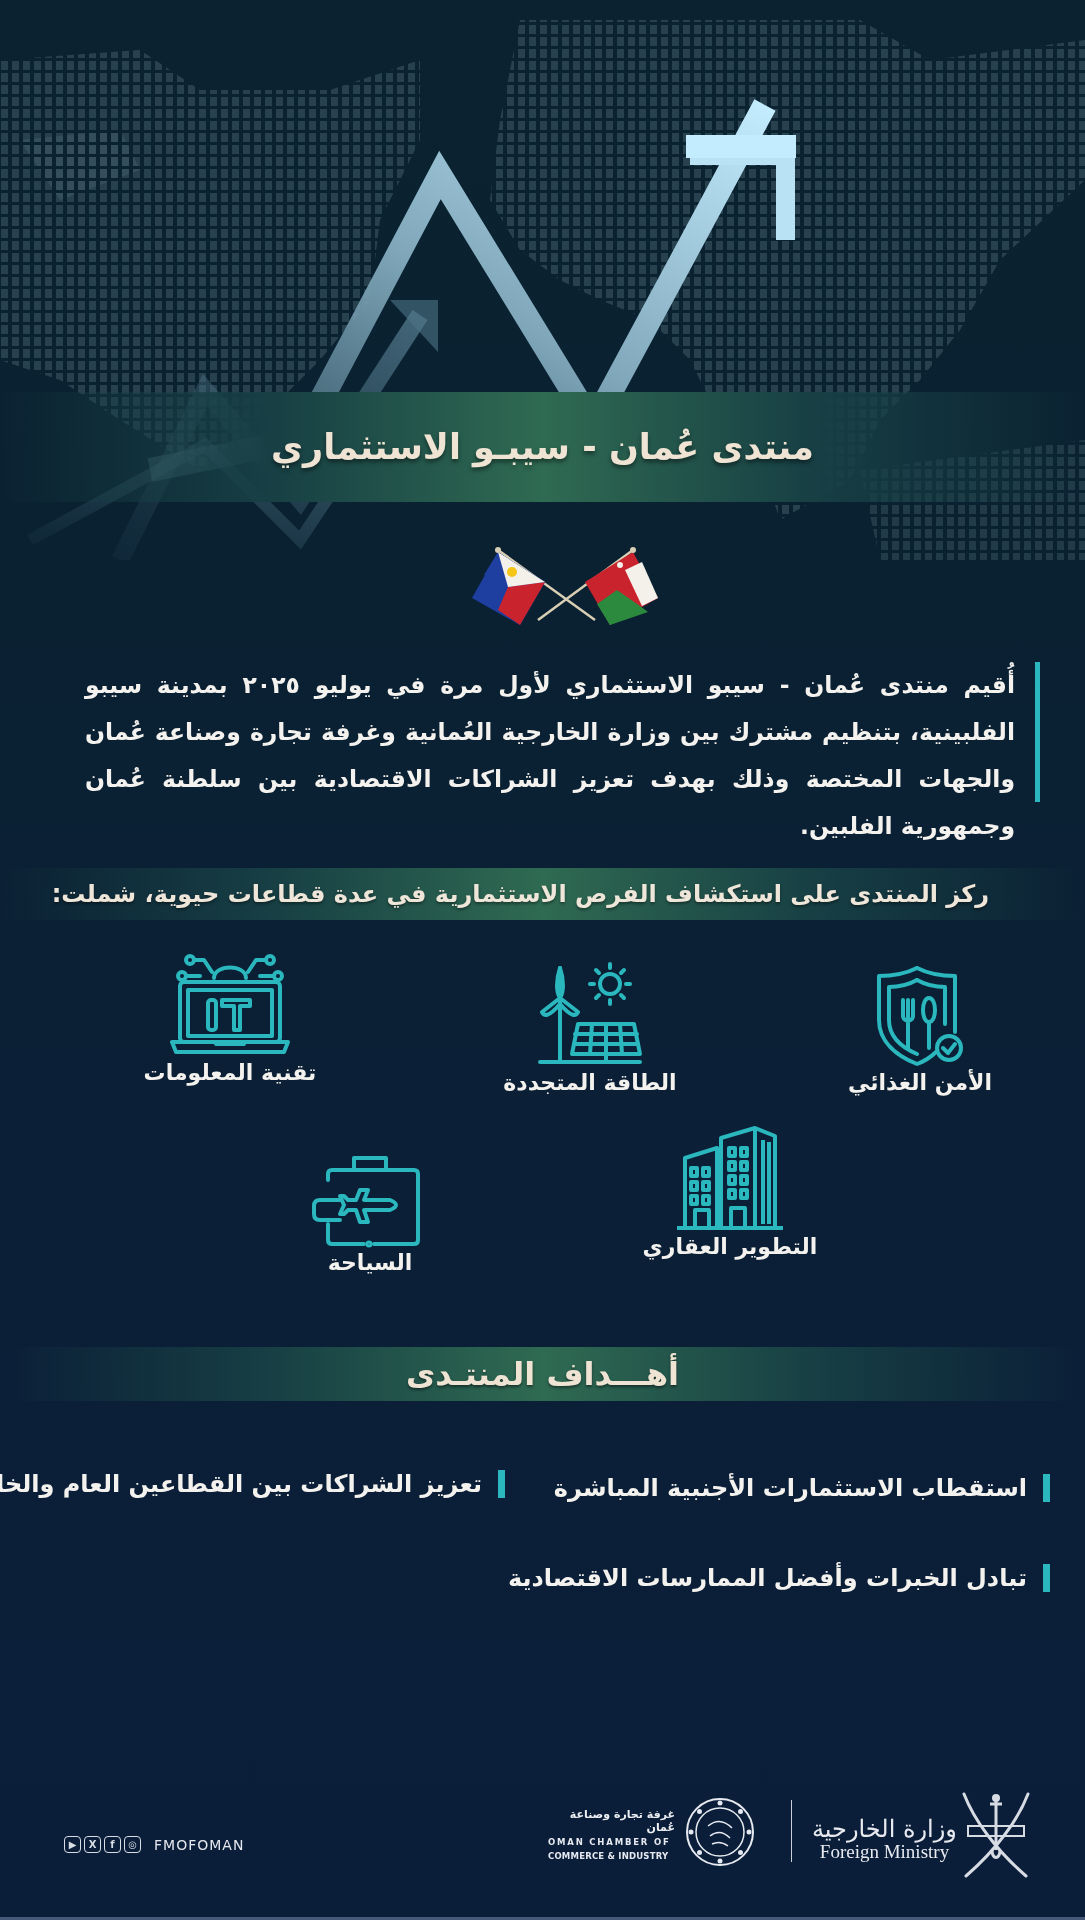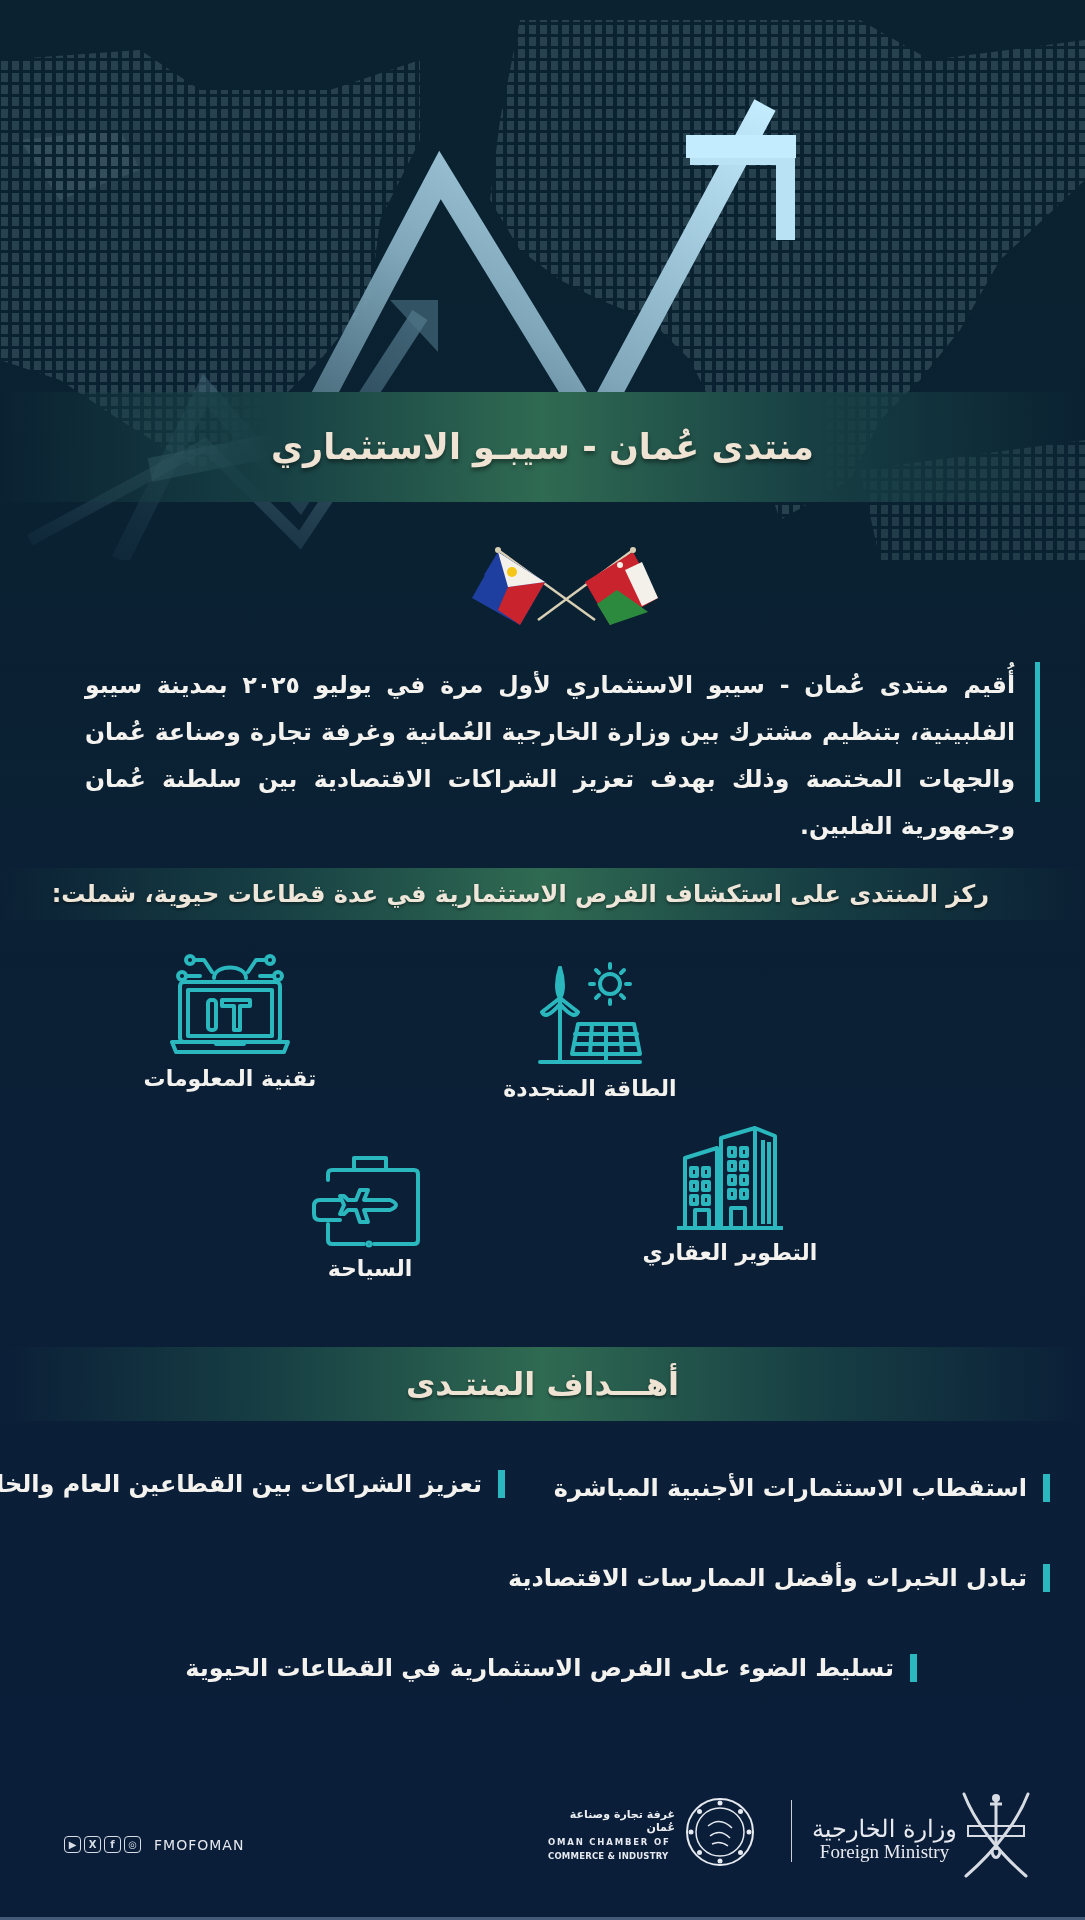--- a/index.html
+++ b/index.html
@@ -57,7 +57,7 @@
     
     .sector { position: absolute; width: 220px; text-align: center; direction: rtl; }
     .sector svg { display: block; margin: 0 auto; }
-    .sector .label { font-weight: bold; font-size: 22px; color: #f4f2ee; margin-top: 6px; }
+    .sector .label { font-weight: bold; font-size: 22px; color: #f4f2ee; }
 
     
     .goal {

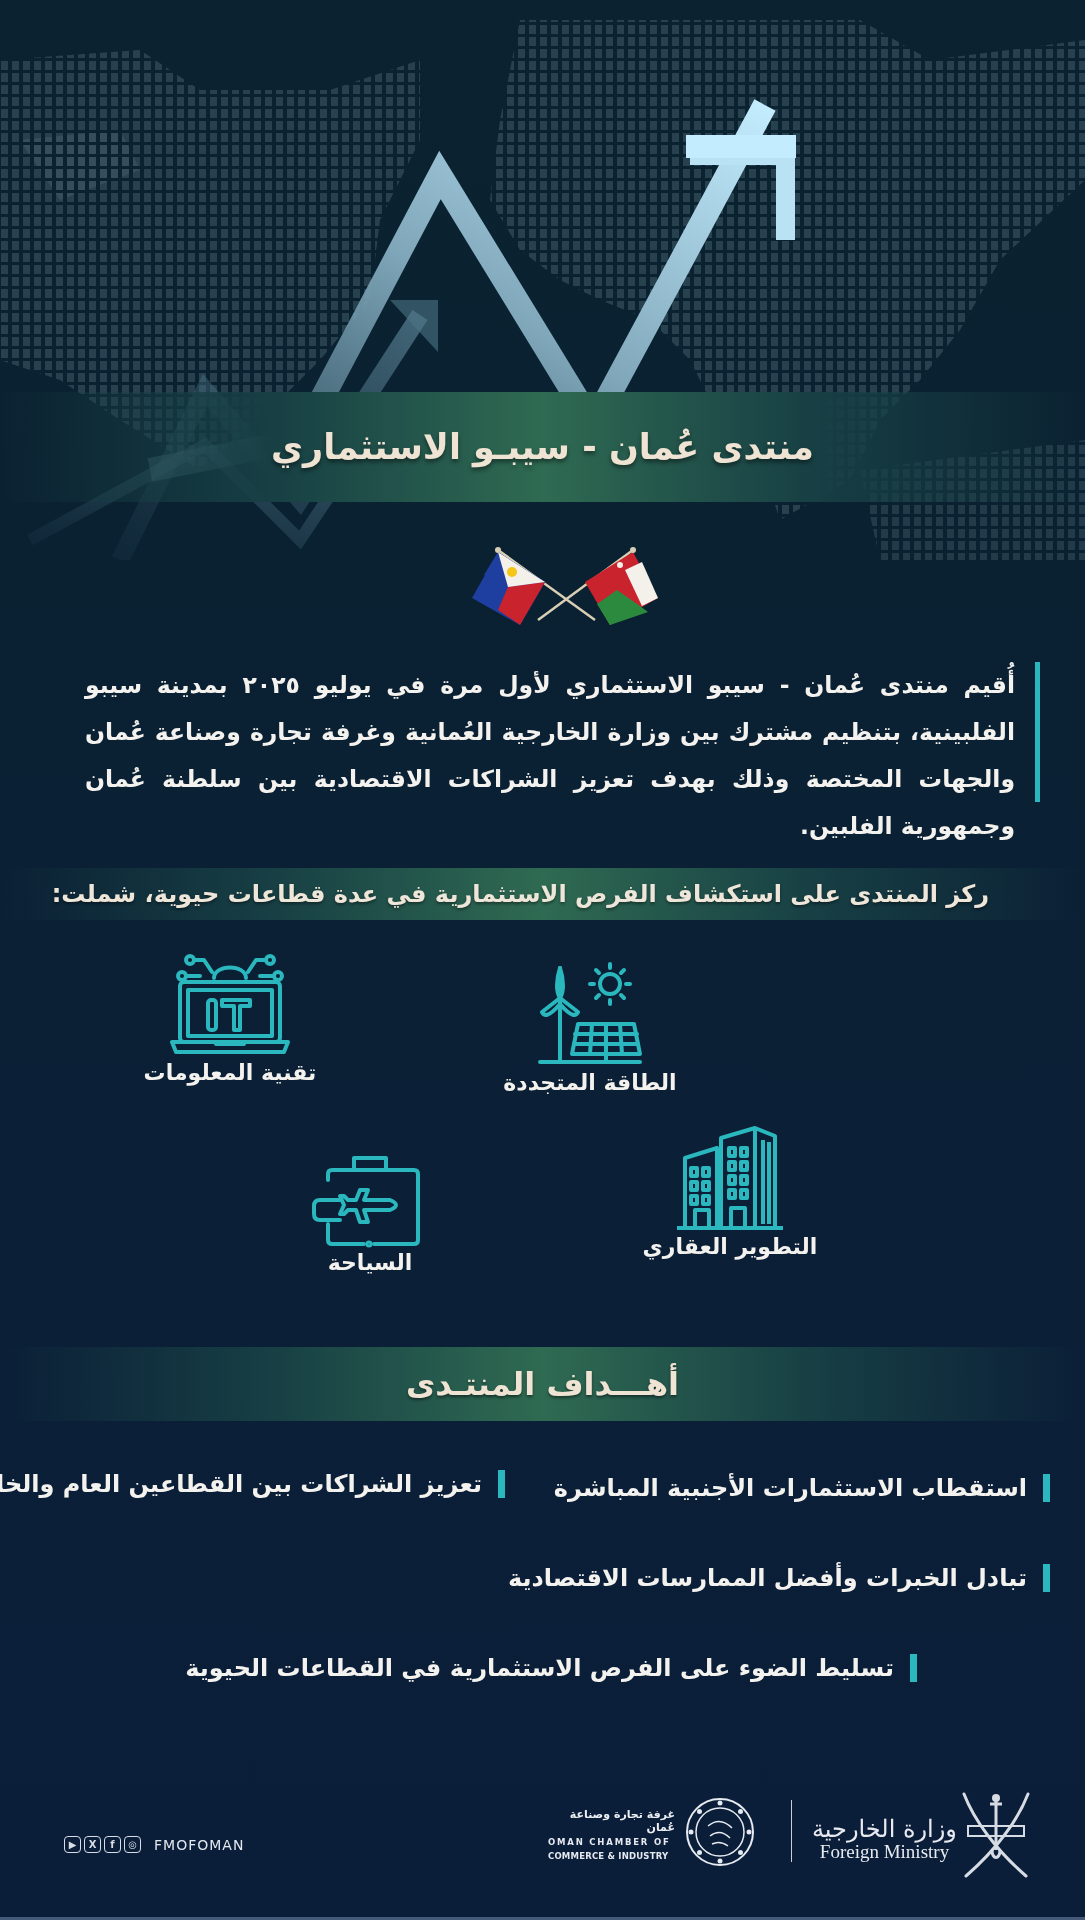--- a/index.html
+++ b/index.html
@@ -163,6 +163,21 @@
     <span class="sub">ركز المنتدى على استكشاف الفرص الاستثمارية في عدة قطاعات حيوية، شملت:</span>
   </div>
 
+  <div class="sector" style="left:810px; top:960px;">
+    <svg width="110" height="110" viewBox="0 0 110 110">
+      <g fill="none" stroke="#2ab7bd" stroke-width="4" stroke-linecap="round" stroke-linejoin="round">
+        <path d="M52 8 C40 14 28 16 14 16 L14 60 C14 82 32 96 52 104 C60 101 66 97 71 92"></path>
+        <path d="M52 8 C64 14 76 16 90 16 L90 72"></path>
+        <path d="M52 20 C43 25 34 27 24 27 L24 60 C24 78 38 88 52 94"></path>
+        <path d="M52 20 C61 25 70 27 80 27 L80 64"></path>
+        <path d="M38 40 L38 56 C38 62 48 62 48 56 L48 40 M43 40 L43 88"></path>
+        <path d="M64 38 C56 38 56 62 64 62 C72 62 72 38 64 38 Z M64 62 L64 88"></path>
+        <circle cx="84" cy="88" r="12"></circle>
+        <path d="M78 88 L83 93 L90 84"></path>
+      </g>
+    </svg>
+    <div class="label">الأمن الغذائي</div>
+  </div>
 
   <div class="sector" style="left:480px; top:958px;">
     <svg width="120" height="112" viewBox="0 0 120 112">

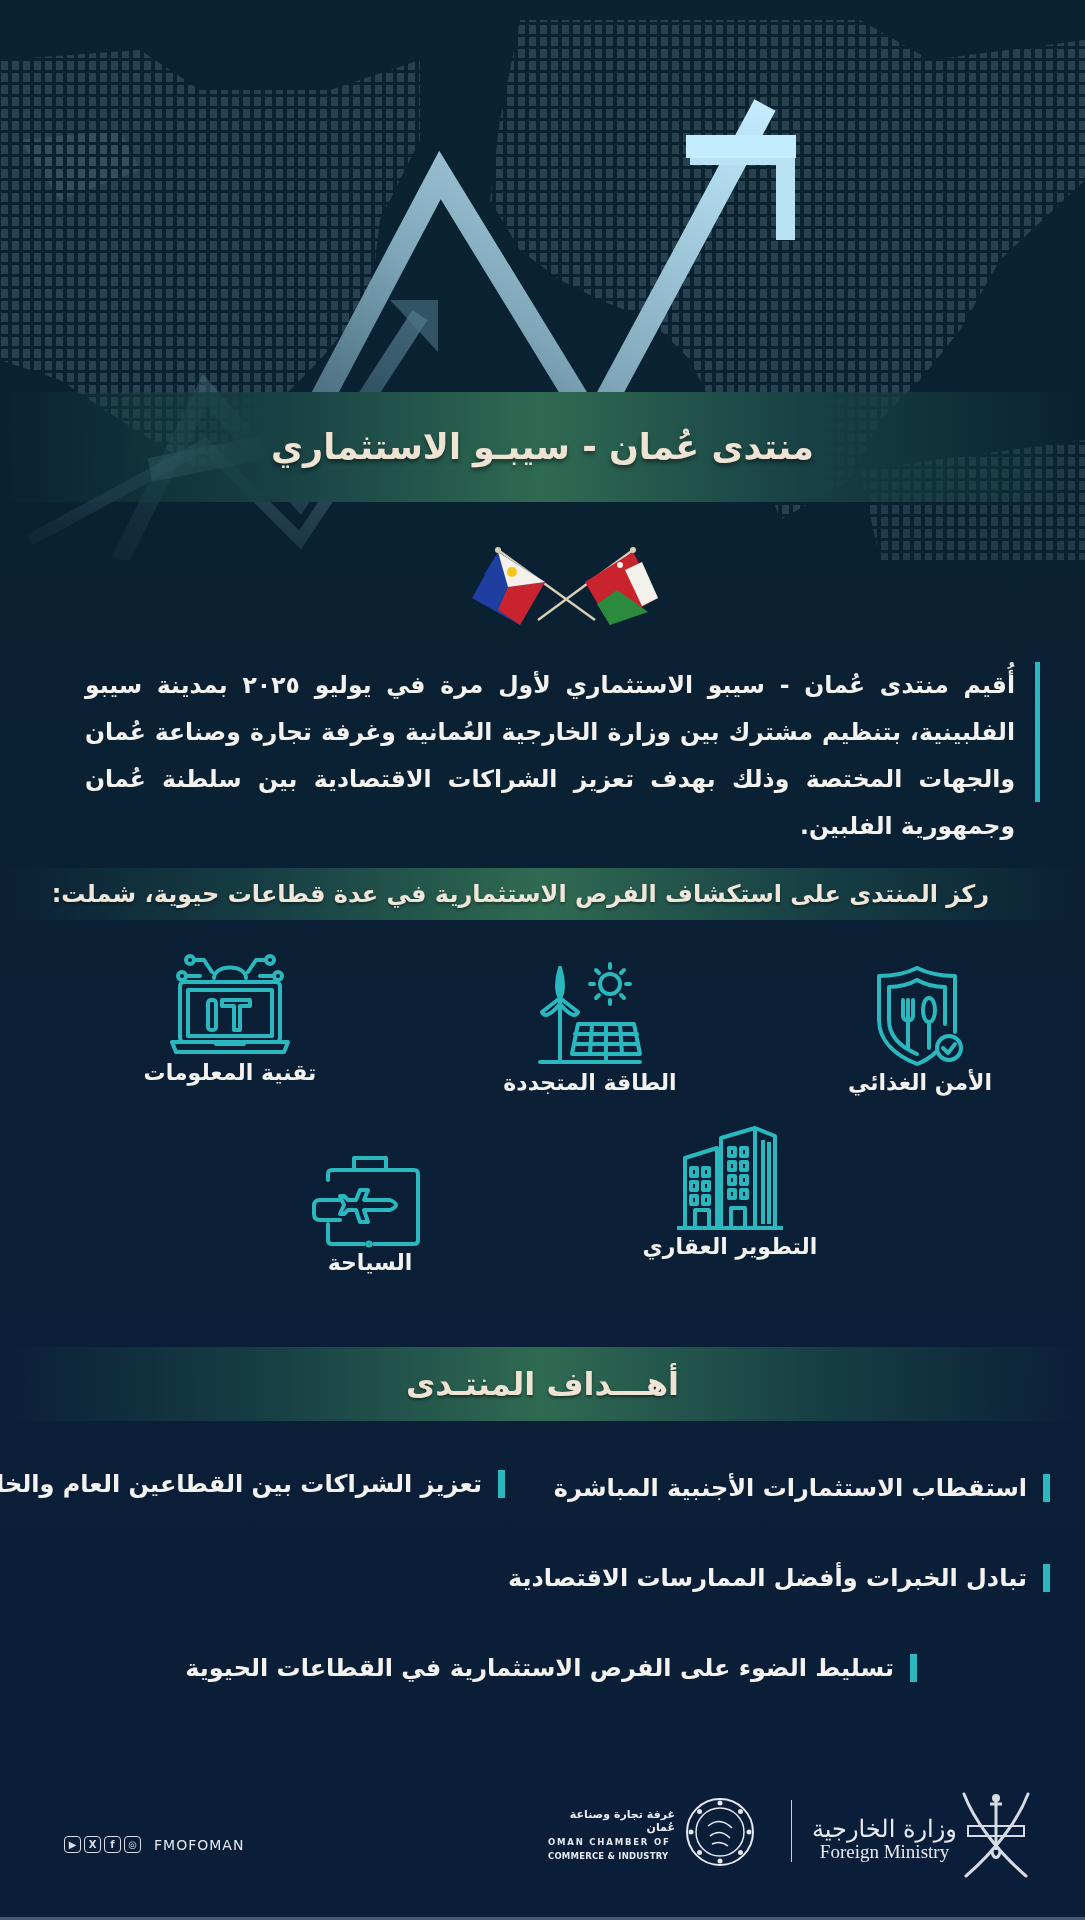--- a/index.html
+++ b/index.html
@@ -34,7 +34,7 @@
       font-weight: bold; font-size: 24px; color: #efe6da;
       position: absolute; right: 96px; text-shadow: 0 2px 3px rgba(0,0,0,0.4);
     }
-    .goals-banner { top: 1347px; height: 74px; }
+    .goals-banner { top: 1347px; height: 54px; }
     .goals-banner .sub {
       font-weight: bold; font-size: 32px; color: #efe3d3;
       text-shadow: 0 2px 3px rgba(0,0,0,0.45);

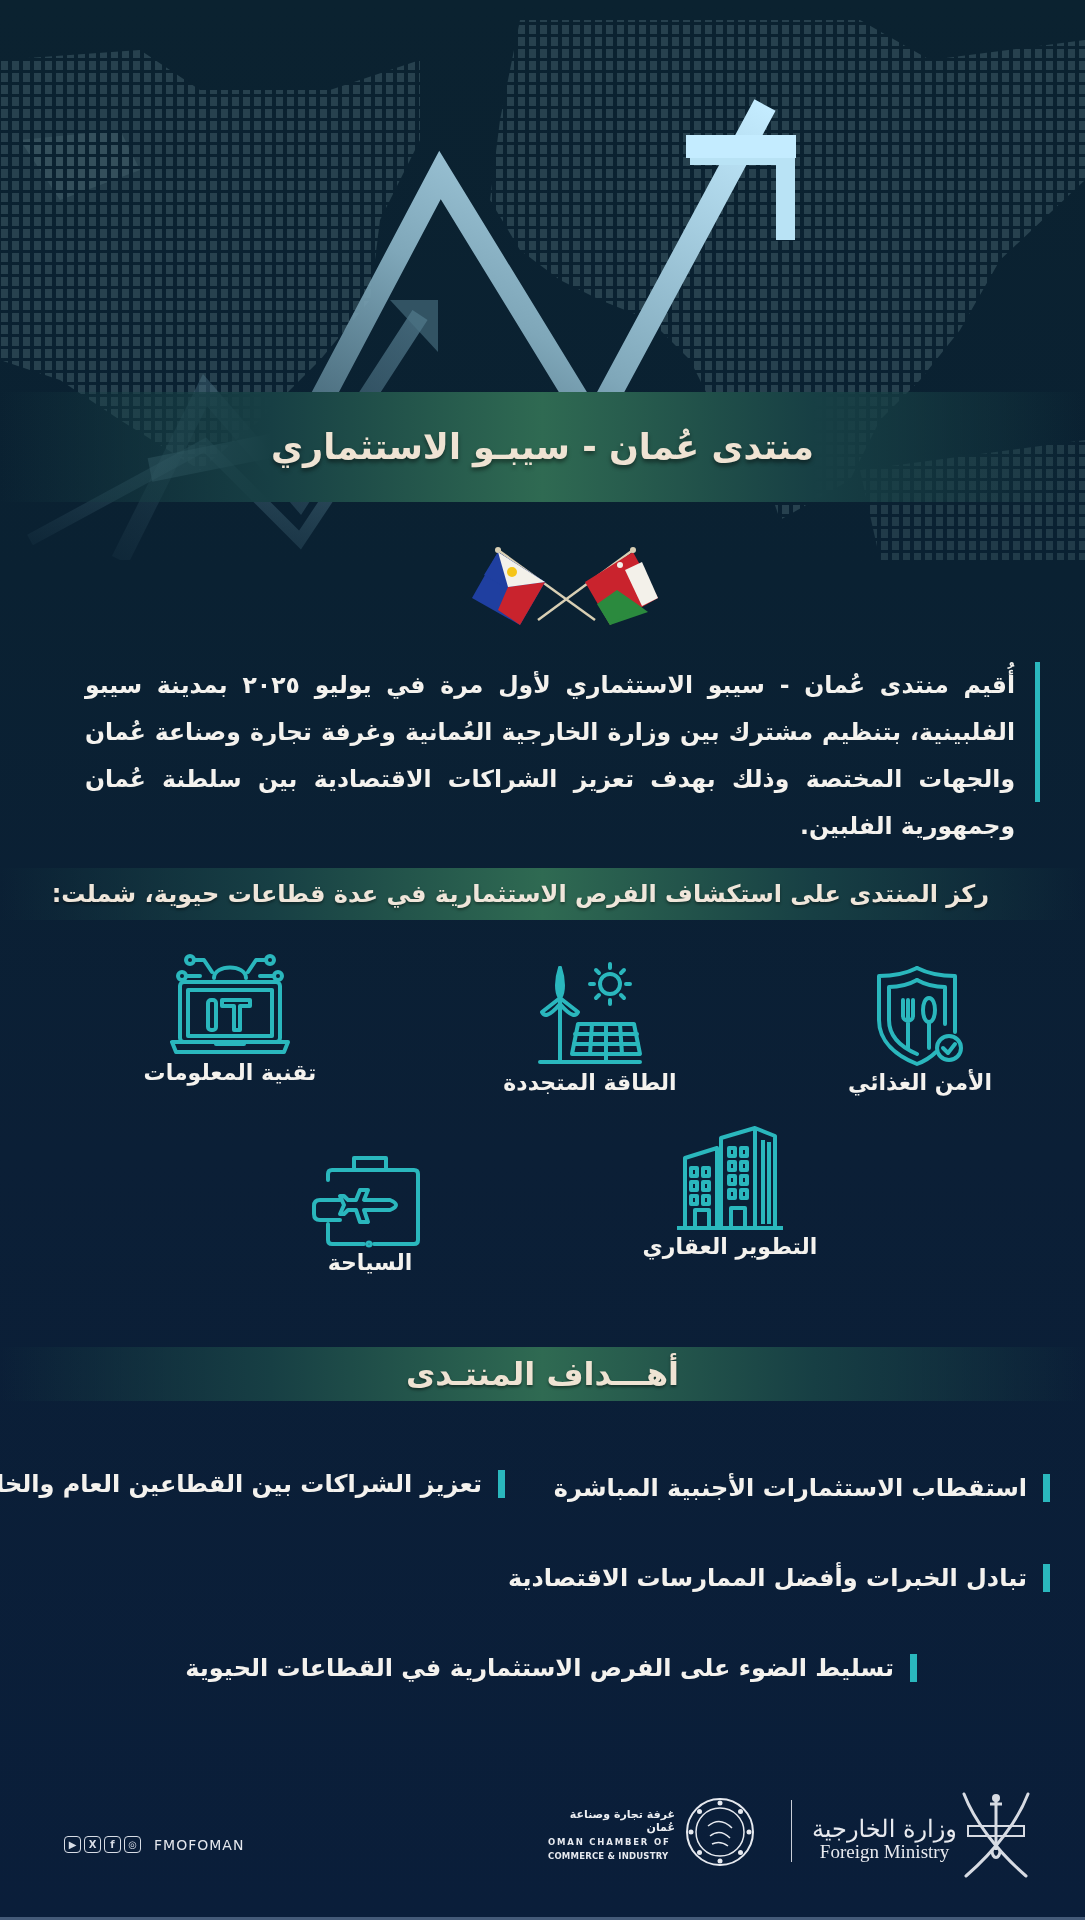--- a/index.html
+++ b/index.html
@@ -272,10 +272,6 @@
     <span class="gbar"></span>
     <span>تبادل الخبرات وأفضل الممارسات الاقتصادية</span>
   </div>
-  <div class="goal" style="right:168px; top:1654px;">
-    <span class="gbar"></span>
-    <span>تسليط الضوء على الفرص الاستثمارية في القطاعات الحيوية</span>
-  </div>
 
   <div class="social">
     <span class="sicon">▶</span>

